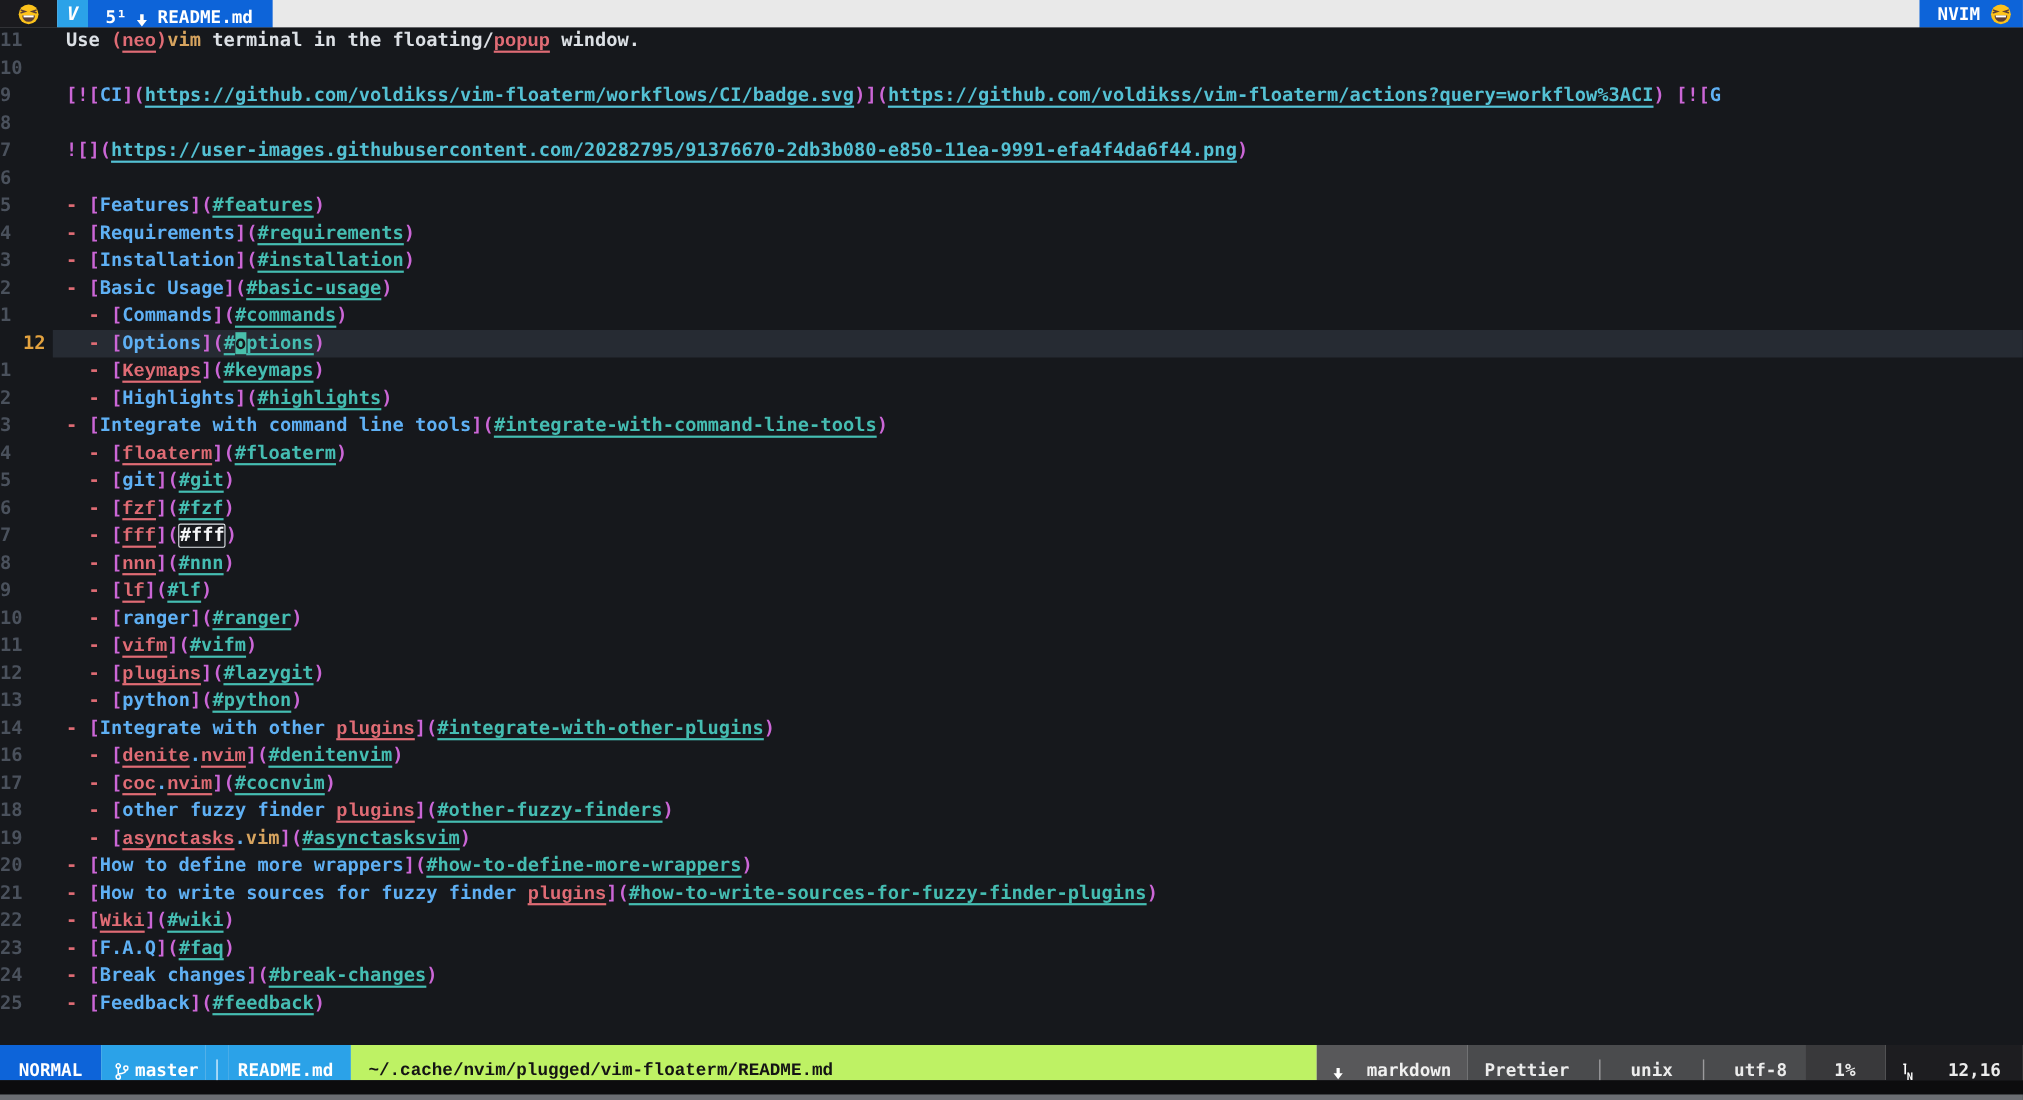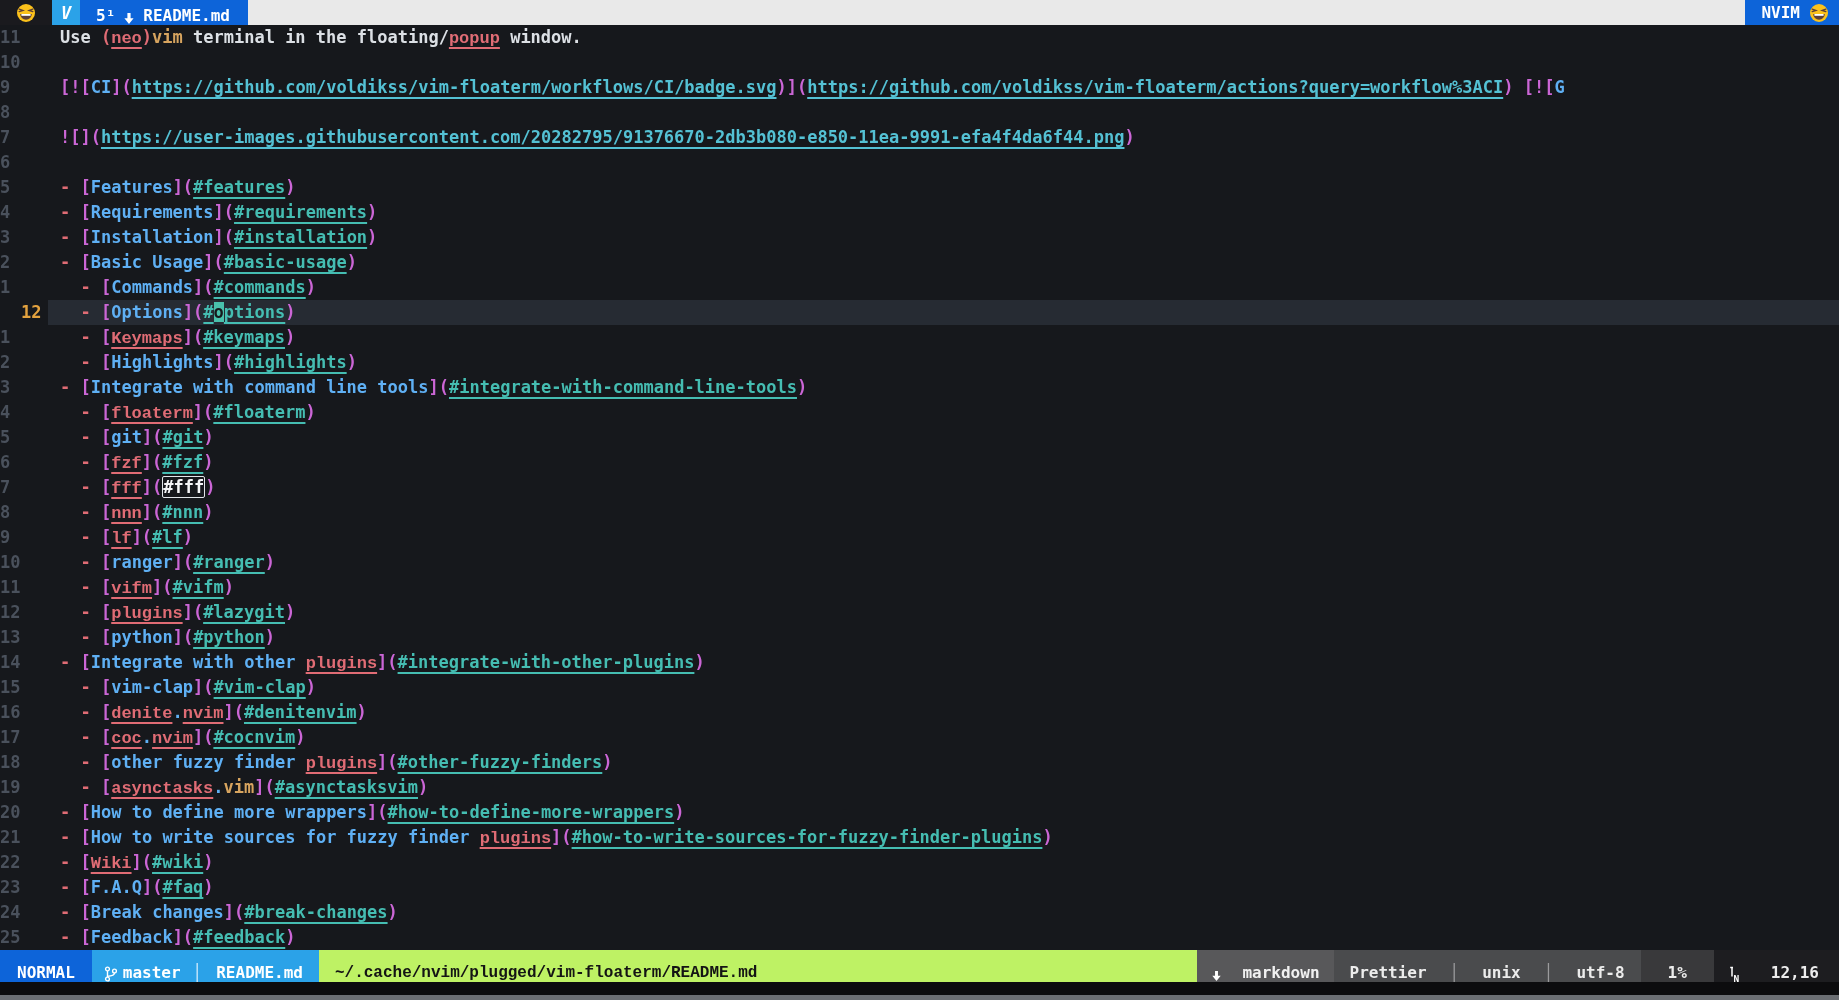--- a/index.html
+++ b/index.html
@@ -126,7 +126,6 @@
       <div class="row"><span class="lnum">12</span><span class="lcontent"><span class="tk-t">  </span><span class="tk-r">- </span><span class="tk-p">[</span><span class="tk-s">plugins</span><span class="tk-p">](</span><span class="tk-a">#lazygit</span><span class="tk-p">)</span></span></div>
       <div class="row"><span class="lnum">13</span><span class="lcontent"><span class="tk-t">  </span><span class="tk-r">- </span><span class="tk-p">[</span><span class="tk-b">python</span><span class="tk-p">](</span><span class="tk-a">#python</span><span class="tk-p">)</span></span></div>
       <div class="row"><span class="lnum">14</span><span class="lcontent"><span class="tk-r">- </span><span class="tk-p">[</span><span class="tk-b">Integrate with other </span><span class="tk-s">plugins</span><span class="tk-p">](</span><span class="tk-a">#integrate-with-other-plugins</span><span class="tk-p">)</span></span></div>
-      <div class="row"><span class="lnum">15</span><span class="lcontent"><span class="tk-t">  </span><span class="tk-r">- </span><span class="tk-p">[</span><span class="tk-b">vim-clap</span><span class="tk-p">](</span><span class="tk-a">#vim-clap</span><span class="tk-p">)</span></span></div>
       <div class="row"><span class="lnum">16</span><span class="lcontent"><span class="tk-t">  </span><span class="tk-r">- </span><span class="tk-p">[</span><span class="tk-s">denite</span><span class="tk-b">.</span><span class="tk-s">nvim</span><span class="tk-p">](</span><span class="tk-a">#denitenvim</span><span class="tk-p">)</span></span></div>
       <div class="row"><span class="lnum">17</span><span class="lcontent"><span class="tk-t">  </span><span class="tk-r">- </span><span class="tk-p">[</span><span class="tk-s">coc</span><span class="tk-b">.</span><span class="tk-s">nvim</span><span class="tk-p">](</span><span class="tk-a">#cocnvim</span><span class="tk-p">)</span></span></div>
       <div class="row"><span class="lnum">18</span><span class="lcontent"><span class="tk-t">  </span><span class="tk-r">- </span><span class="tk-p">[</span><span class="tk-b">other fuzzy finder </span><span class="tk-s">plugins</span><span class="tk-p">](</span><span class="tk-a">#other-fuzzy-finders</span><span class="tk-p">)</span></span></div>

